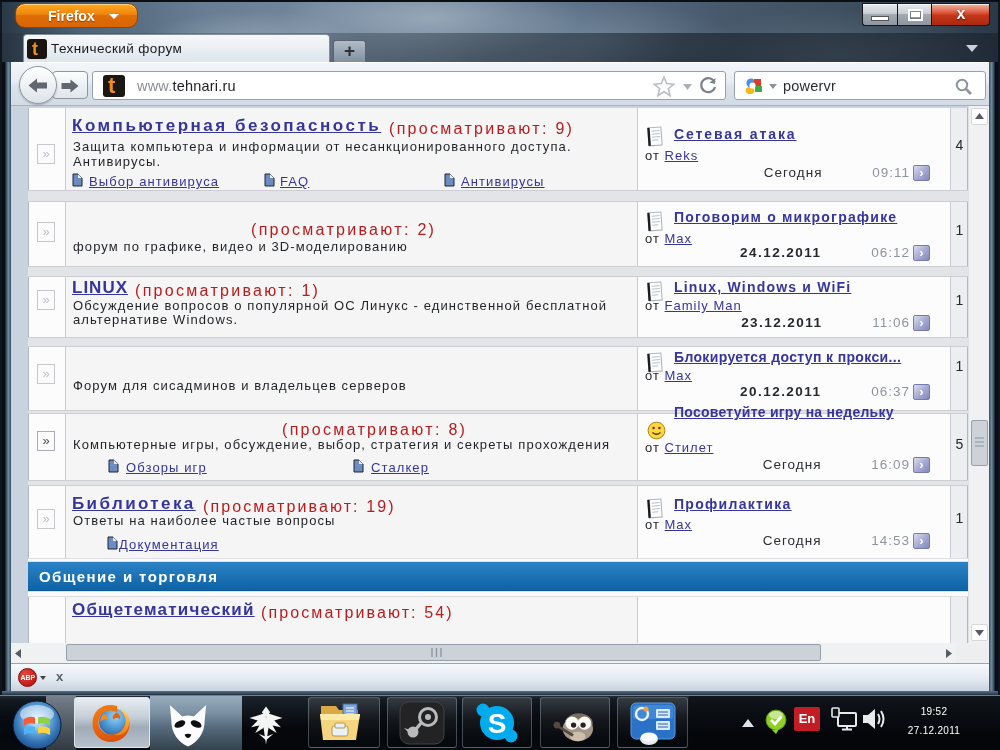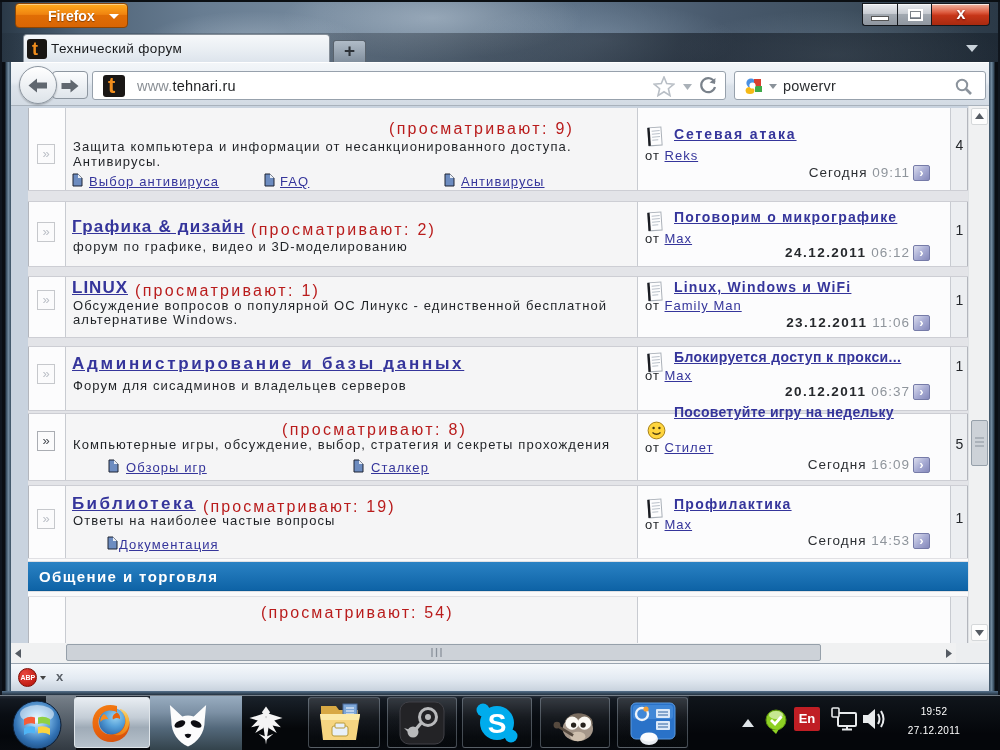--- a/index.html
+++ b/index.html
@@ -16,7 +16,7 @@
  linear-gradient(90deg,#2a3947 0%,#4f6377 8%,#687d92 20%,#74889c 32%,#6d8195 45%,#5d7186 58%,#48596c 72%,#3f5060 84%,#32414f 94%,#2b3947 100%);}
 #titlebar .lower{position:absolute;left:0;top:33px;width:100%;height:29px;
  background:linear-gradient(90deg,rgba(10,14,20,.10),rgba(12,18,26,.30) 40%,rgba(10,15,22,.52) 68%,rgba(10,15,22,.45) 88%,rgba(12,18,26,.38) 100%);}
-#fxbtn{left:15px;top:3px;width:113px;height:25px;border-radius:4px;z-index:5;
+#fxbtn{left:15px;top:3px;width:123px;height:25px;border-radius:10px;z-index:5;
  background:linear-gradient(#ffab1d 0%,#f08410 45%,#e06d05 50%,#d96504 100%);
  border:1px solid #8c4504;box-shadow:inset 0 1px 0 rgba(255,255,255,.45);}
 #fxbtn .t{position:absolute;left:32px;top:4px;color:#fff;font-size:14px;font-weight:bold;text-shadow:0 1px 1px rgba(0,0,0,.4);}

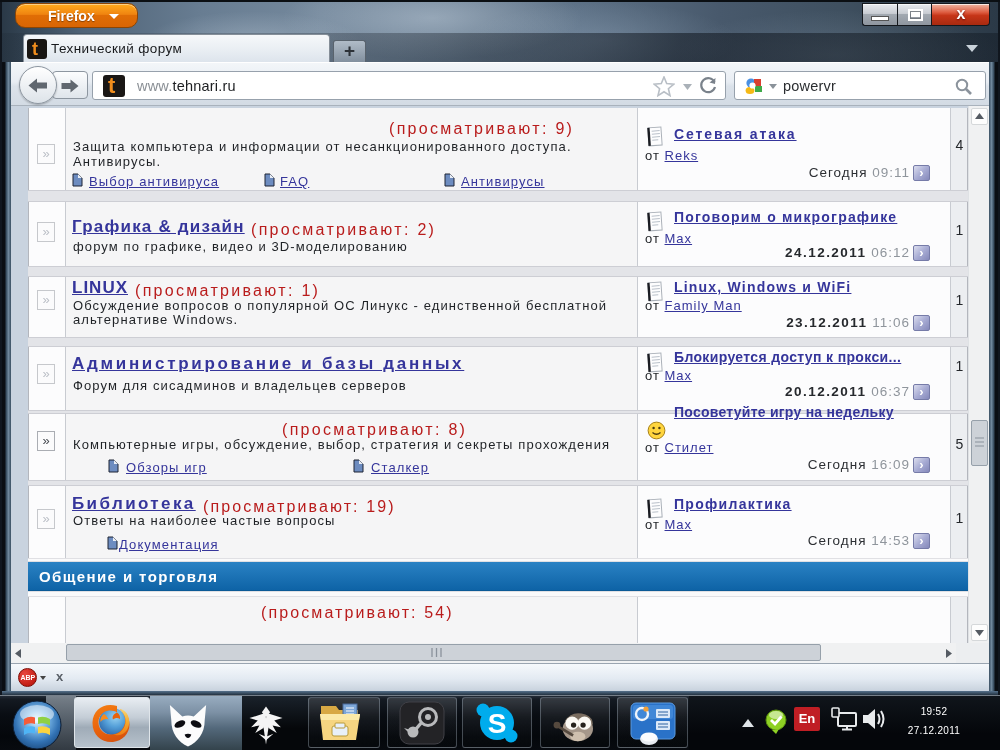--- a/index.html
+++ b/index.html
@@ -220,6 +220,7 @@
       <div class="cellN" style="top:491px;height:46px"></div>
 
     <div class="statbox" style="top:38px">»</div>
+    <div class="ftitle" style="top:10px;letter-spacing:2.5px">Компьютерная безопасность</div>
     <div class="fview" style="left:378px;top:14px">(просматривают: 9)</div>
     <div class="fdesc" style="top:33px">Защита компьютера и информации от несанкционированного доступа.</div>
     <div class="fdesc" style="top:48px">Антивирусы.</div>

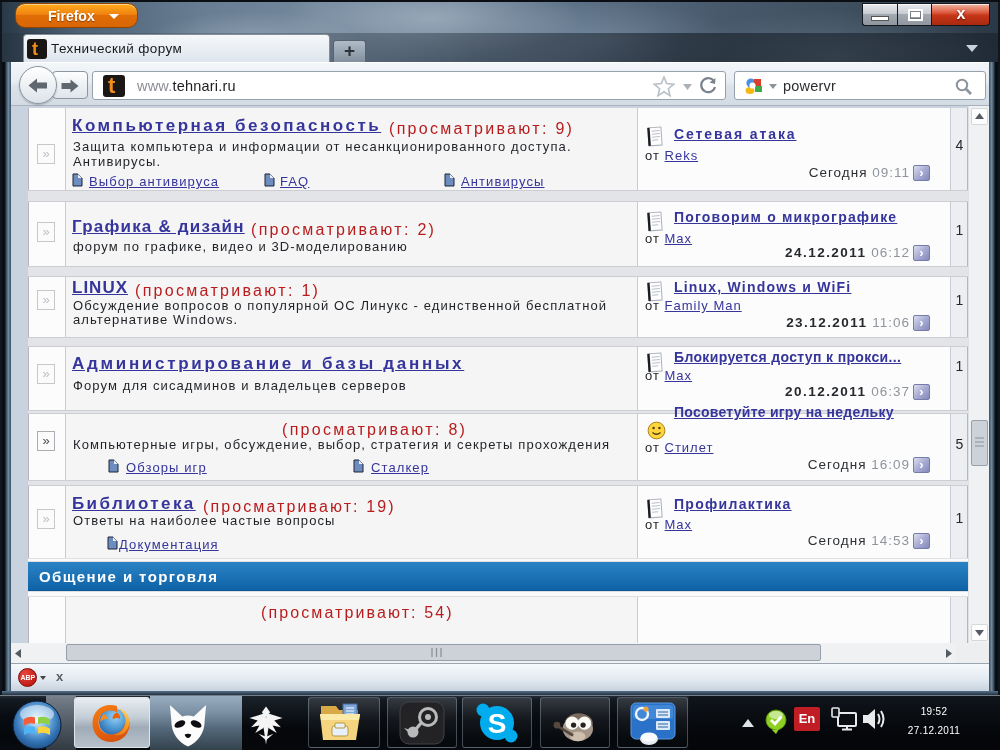--- a/index.html
+++ b/index.html
@@ -78,7 +78,7 @@
 .rby a{color:#35359b;text-decoration:underline;}
 .rdate{position:absolute;right:80px;font-size:13.5px;color:#2c2f33;letter-spacing:1px;white-space:nowrap;}
 .rdate b{color:#26292d;letter-spacing:1.45px;}
-.rdate .tm{color:#8f959c;}
+.rdate .tm{color:#8f959c;margin-left:45px;}
 .rarr{position:absolute;left:902px;width:17px;height:16px;border-radius:2px;background:linear-gradient(135deg,#dcdeee 0%,#a8acd4 50%,#8488ba 100%);border:1px solid #767ba8;color:#fff;font-size:13px;font-weight:bold;text-align:center;line-height:14px;}
 .rnum{position:absolute;left:940px;width:17px;font-size:14px;color:#23262a;text-align:center;}
 #band{position:absolute;left:17px;top:456px;width:940px;height:29px;background:linear-gradient(#2a82c4,#0e63a6);border-bottom:1px solid #0b5a96;}

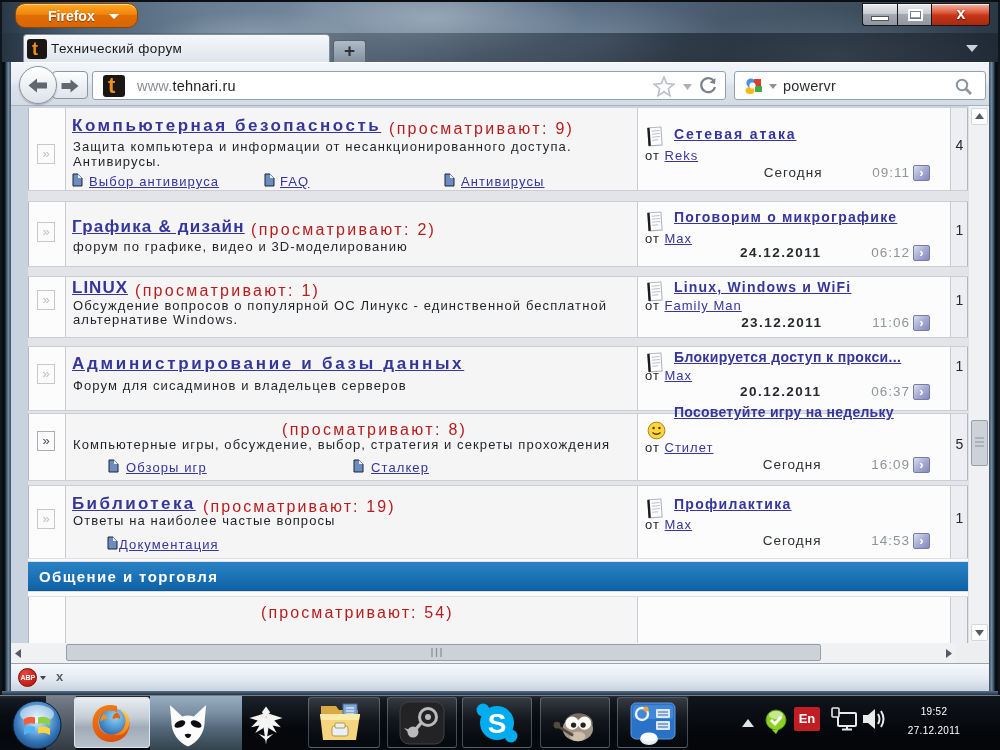--- a/index.html
+++ b/index.html
@@ -256,7 +256,6 @@
     <div class="rnum" style="top:31px">4</div>
 
     <div class="statbox" style="top:116px">»</div>
-    <div class="ftitle" style="top:111px;letter-spacing:1.2px">Графика &amp; дизайн</div>
     <div class="fview" style="left:240px;top:115px">(просматривают: 2)</div>
     <div class="fdesc" style="top:133px">форум по графике, видео и 3D-моделированию</div>
     <svg class="rticon" style="top:105px" width="19" height="21" viewBox="0 0 19 21">

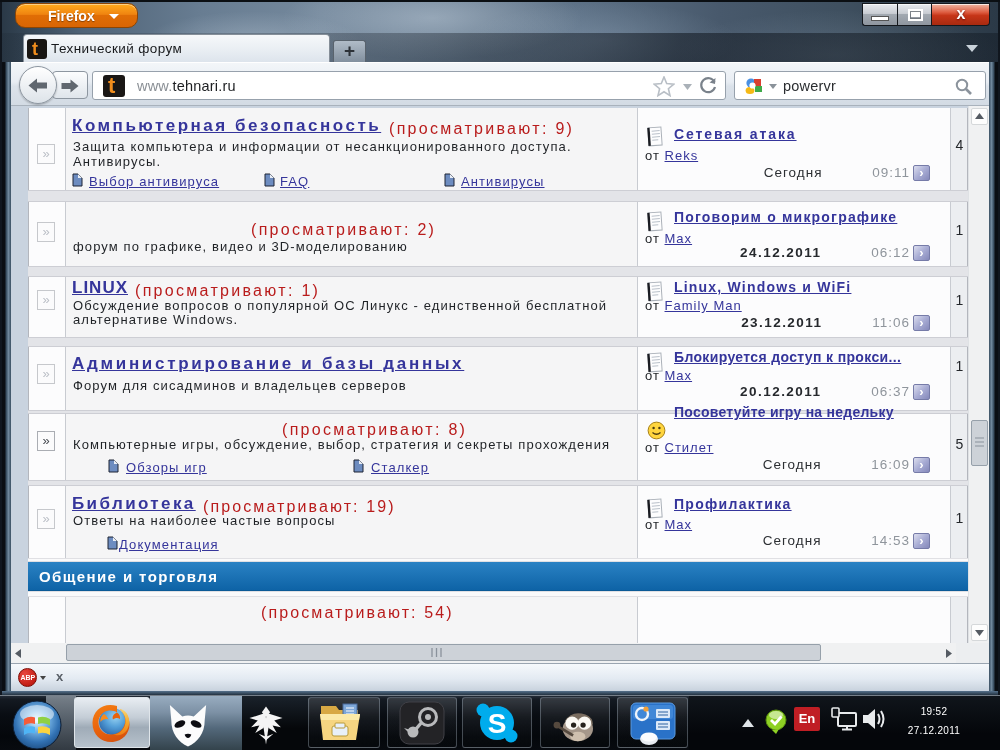--- a/index.html
+++ b/index.html
@@ -296,7 +296,6 @@
     <div class="rnum" style="top:186px">1</div>
 
     <div class="statbox" style="top:258px">»</div>
-    <div class="ftitle" style="top:248px;letter-spacing:2.7px">Администрирование и базы данных</div>
     <div class="fdesc" style="top:272px">Форум для сисадминов и владельцев серверов</div>
     <svg class="rticon" style="top:246px" width="19" height="21" viewBox="0 0 19 21">
         <g transform="rotate(-4 9 10)">

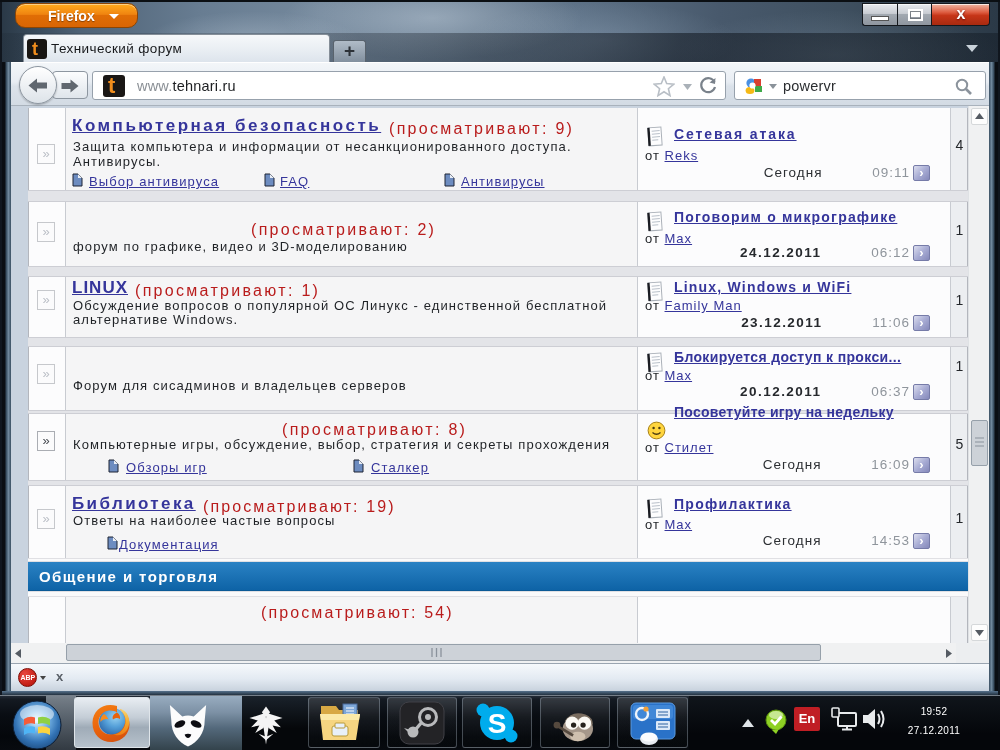--- a/index.html
+++ b/index.html
@@ -363,6 +363,7 @@
     <div class="rarr" style="top:427px">›</div>
     <div class="rnum" style="top:404px">1</div>
 
+    <div class="ftitle" style="top:494px;letter-spacing:1.2px">Общетематический</div>
     <div class="fview" style="left:250px;top:498px;letter-spacing:2.1px">(просматривают: 54)</div>
   </div>
   <div id="vscroll" class="abs">

